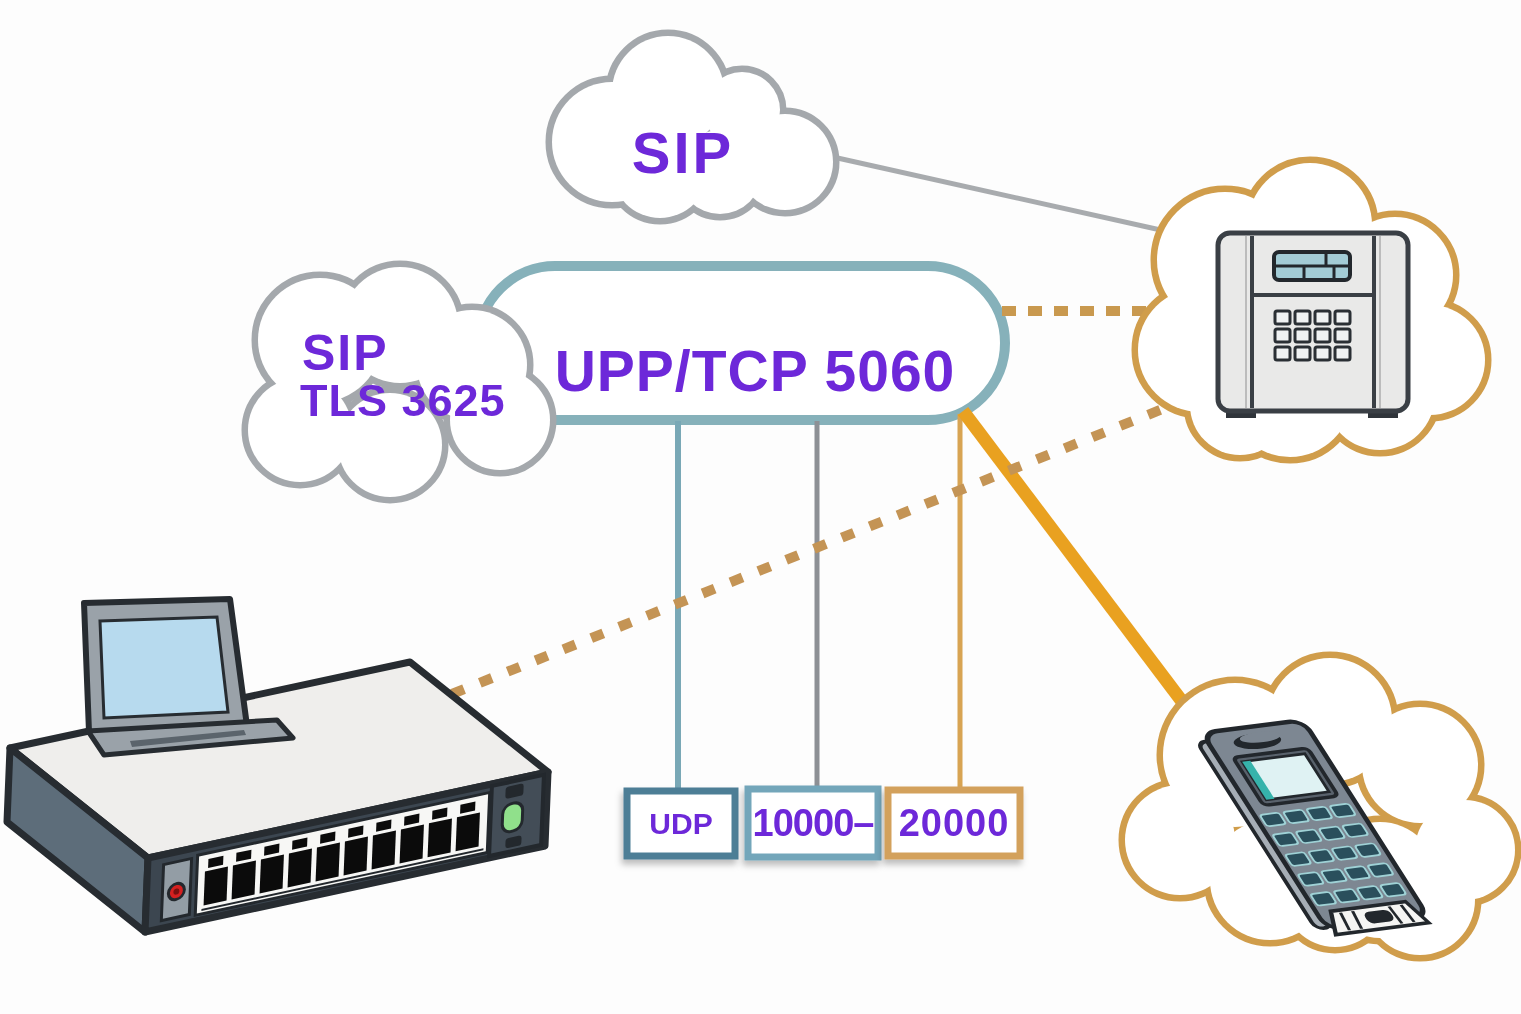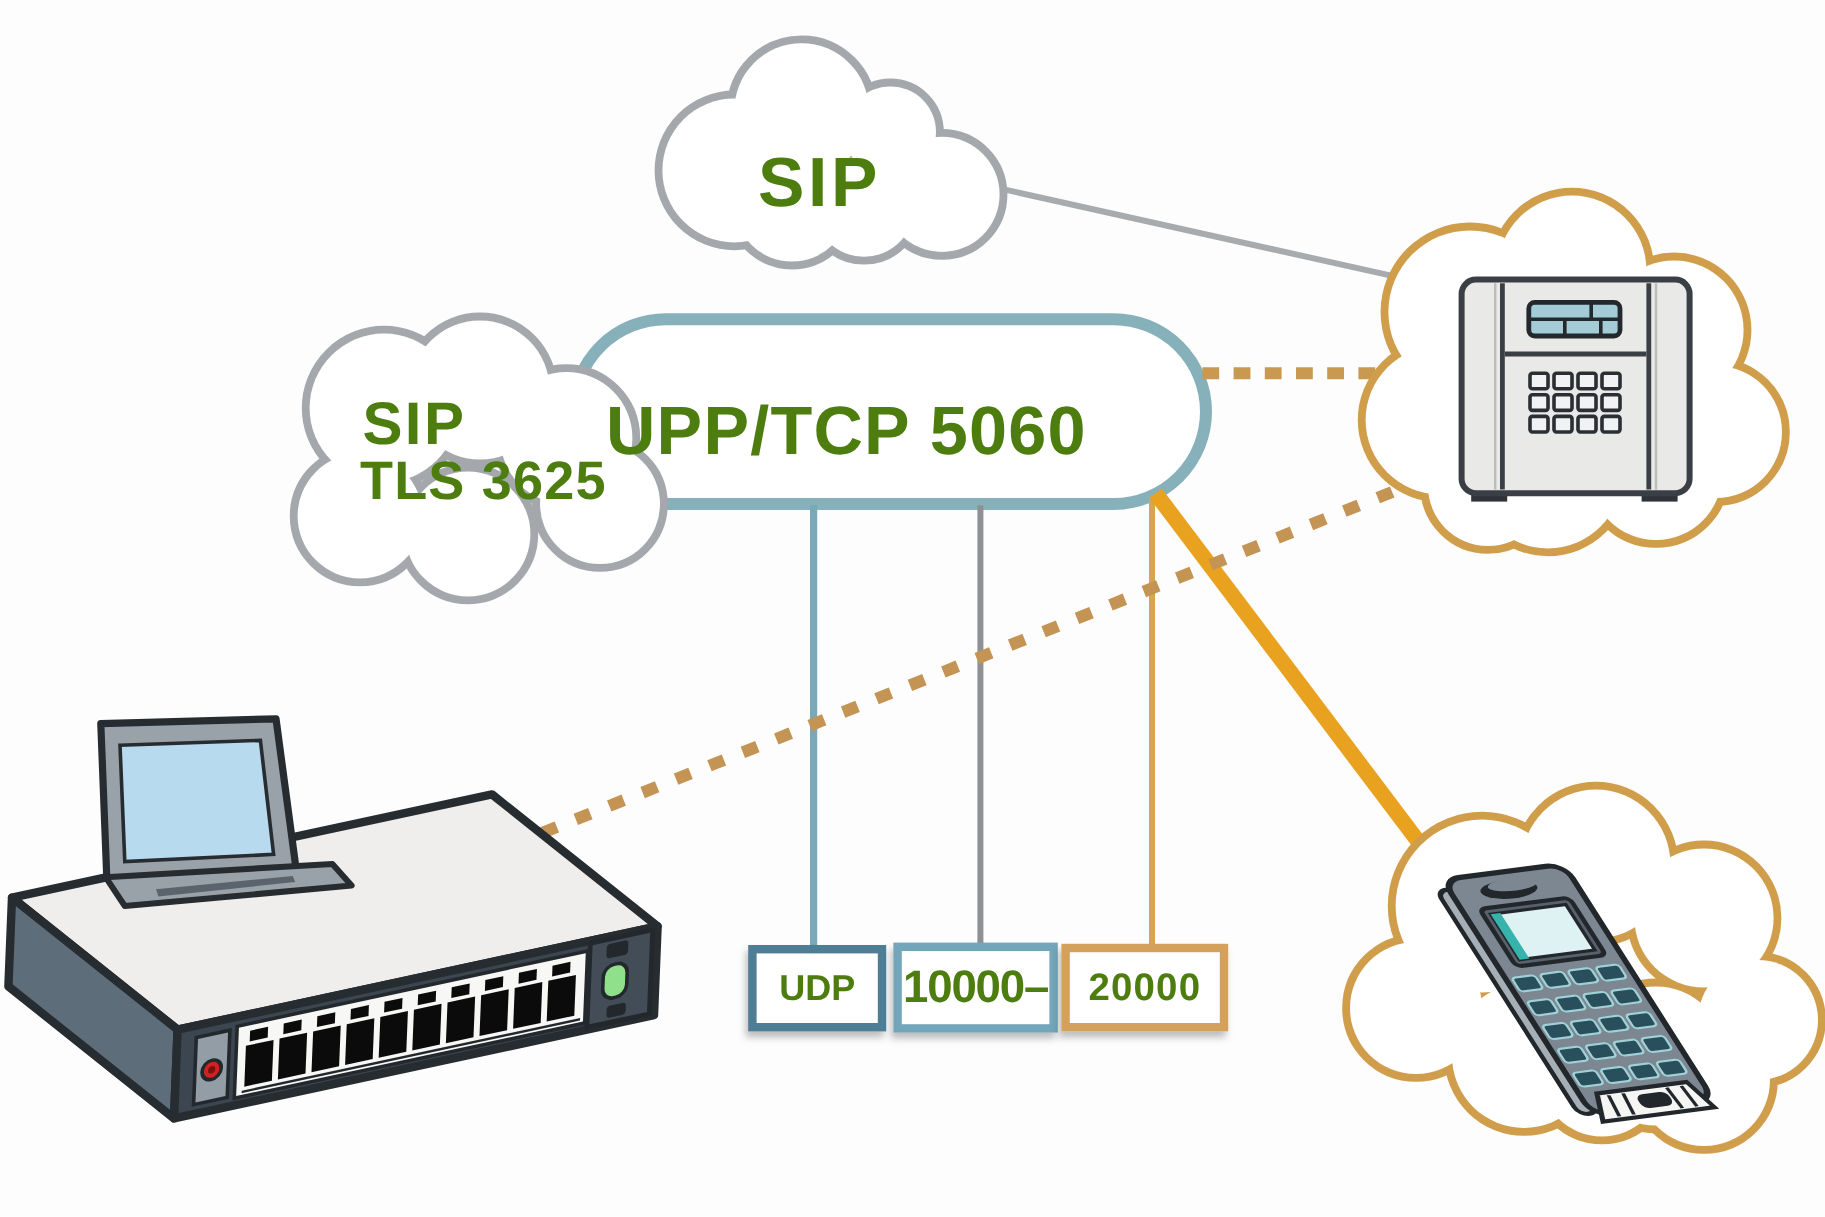--- a/index.html
+++ b/index.html
@@ -9,7 +9,7 @@
   }
   .stage svg{position:absolute;left:0;top:0;}
   .lbl{
-    position:absolute;color:#4d7c0f;font-weight:700;white-space:nowrap;
+    position:absolute;color:#6d28d9;font-weight:700;white-space:nowrap;
     font-family:"Liberation Sans",sans-serif;line-height:1.12;
   }
   .boxlbl{display:flex;align-items:center;justify-content:center;text-align:center;}

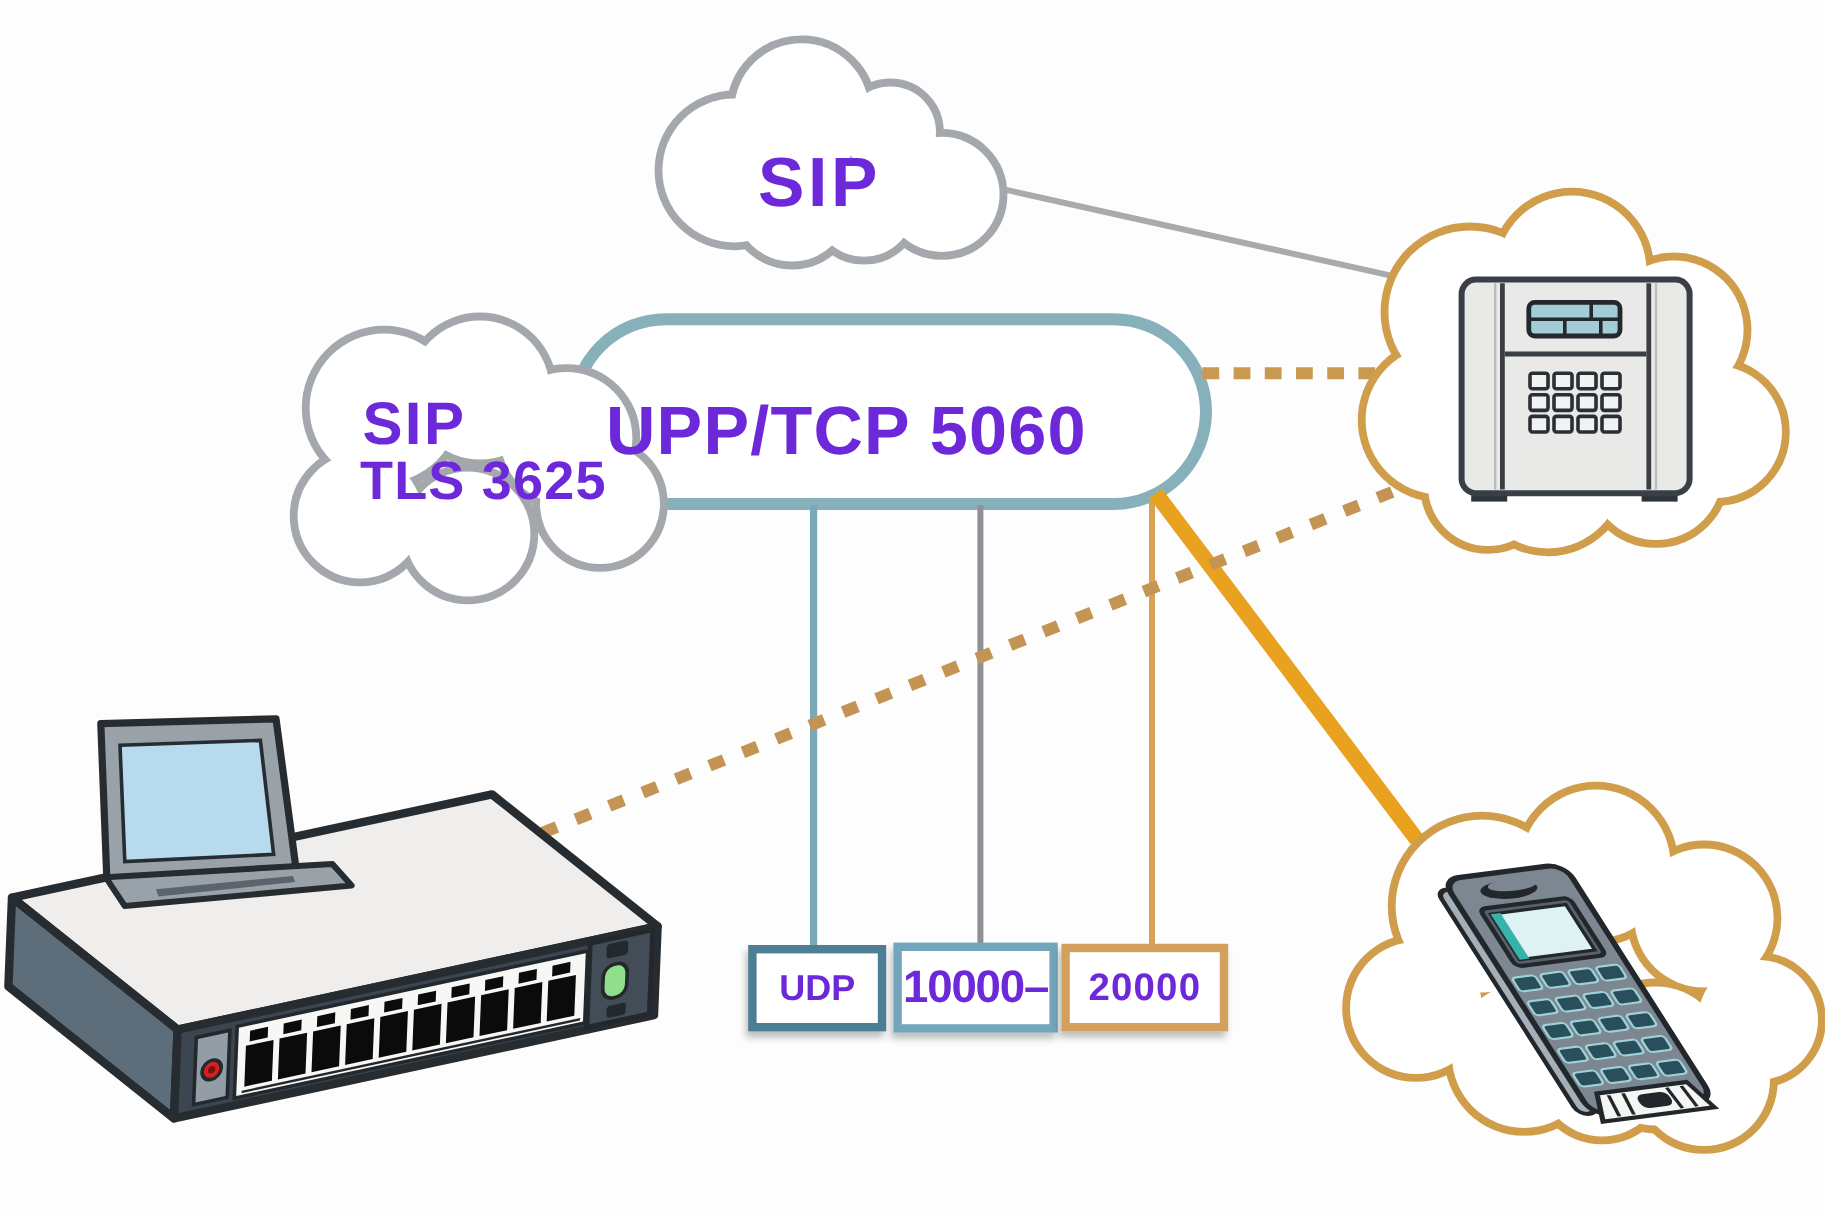--- a/index.html
+++ b/index.html
@@ -251,7 +251,7 @@
 <div class="lbl" style="left:302px;top:325px;font-size:50px;letter-spacing:2px;">SIP</div>
 <div class="lbl" style="left:300px;top:376px;font-size:45px;letter-spacing:1px;">TLS 3625</div>
 
-<div class="lbl" style="left:505px;top:328px;width:500px;font-size:57px;letter-spacing:1px;">UPP/TCP 5060</div>
+<div class="lbl" style="left:505px;top:340px;width:500px;text-align:center;font-size:57px;letter-spacing:1px;">UPP/TCP 5060</div>
 
 <div class="lbl boxlbl" style="left:627px;top:791px;width:108px;height:65px;font-size:30px;">UDP</div>
 <div class="lbl boxlbl" style="left:748px;top:789px;width:130px;height:68px;font-size:38px;letter-spacing:-1px;">10000–</div>

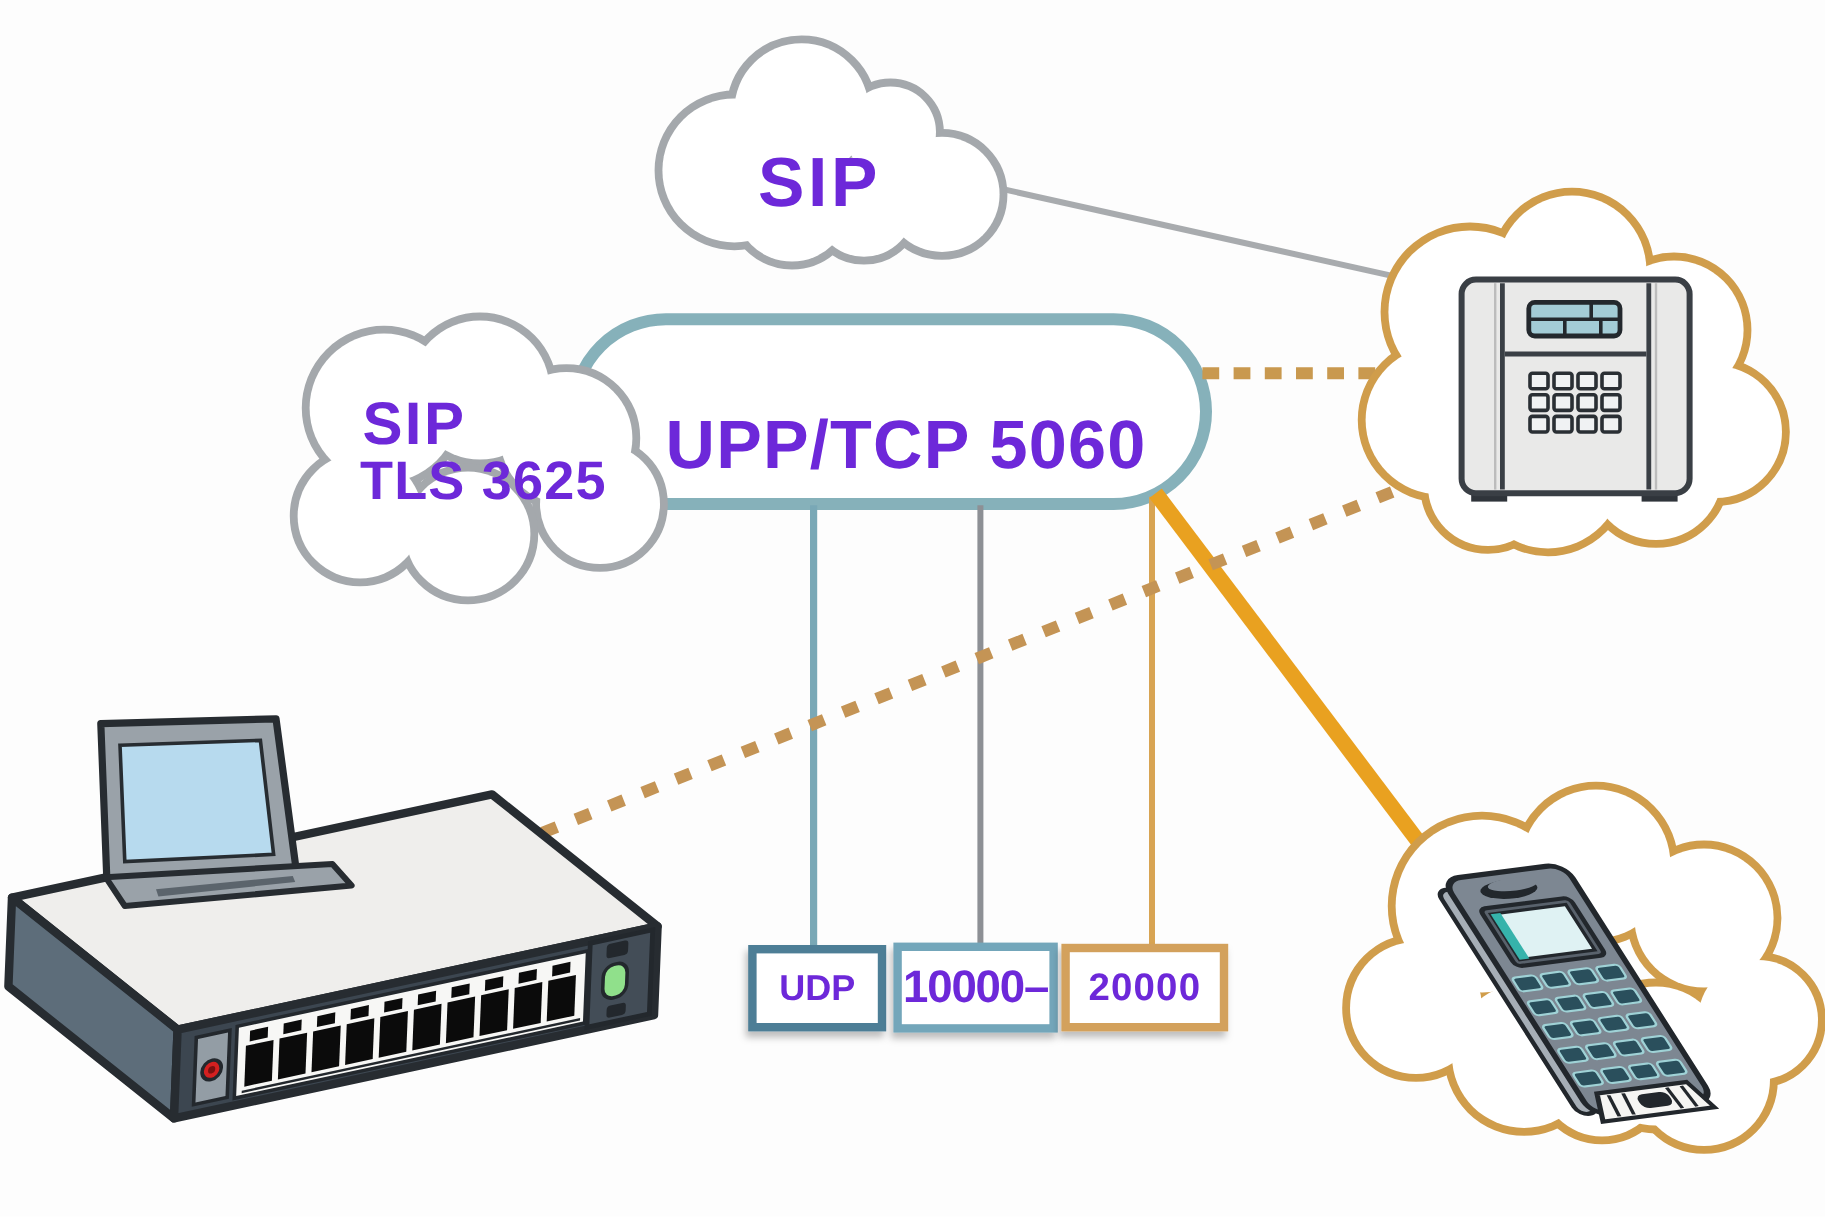--- a/index.html
+++ b/index.html
@@ -255,7 +255,7 @@
 
 <div class="lbl boxlbl" style="left:627px;top:791px;width:108px;height:65px;font-size:30px;">UDP</div>
 <div class="lbl boxlbl" style="left:748px;top:789px;width:130px;height:68px;font-size:38px;letter-spacing:-1px;">10000–</div>
-<div class="lbl boxlbl" style="left:888px;top:790px;width:132px;height:66px;font-size:32px;letter-spacing:1px;text-align:center;">20000</div>
+<div class="lbl boxlbl" style="left:888px;top:790px;width:132px;height:66px;font-size:38px;letter-spacing:1px;text-align:center;">20000</div>
 </div>
 
 </body></html>

